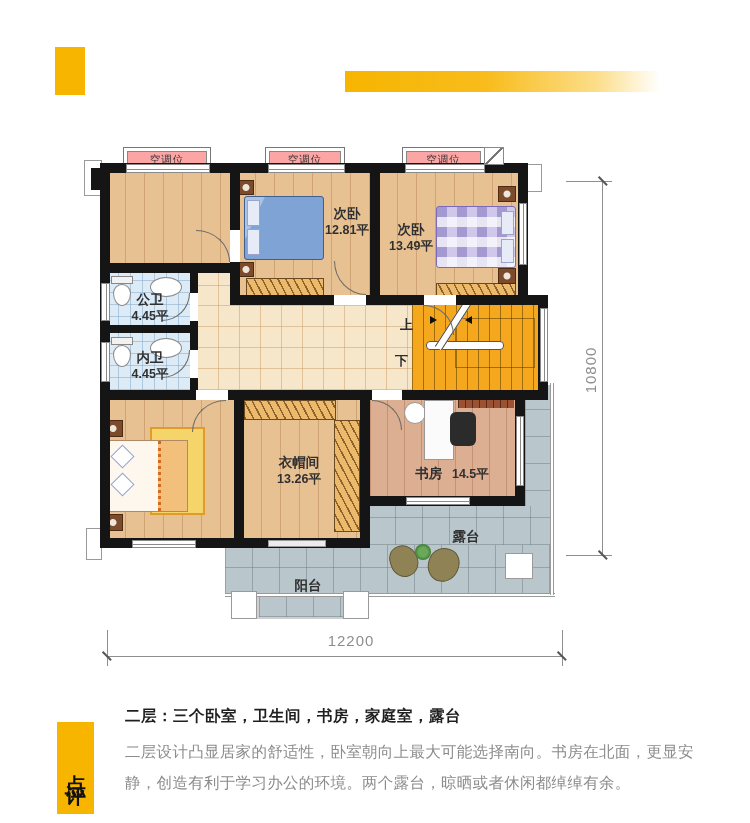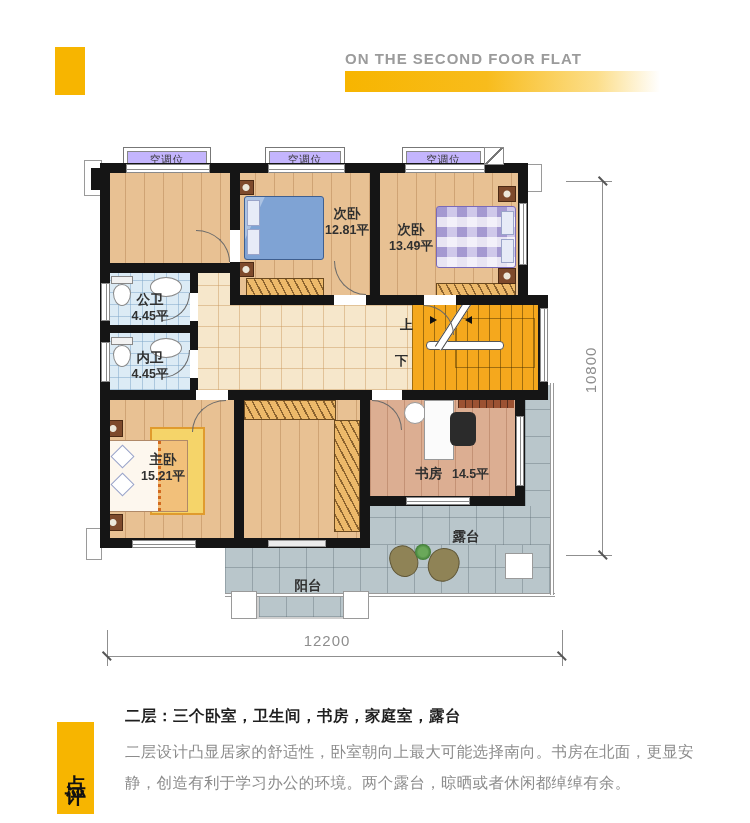--- a/index.html
+++ b/index.html
@@ -77,7 +77,6 @@
 <div class="page">
 
   <div class="abs accent-block" style="left:55px;top:47px;width:30px;height:48px"></div>
-  <div class="abs sub-title" style="left:345px;top:50px">ON THE SECOND FOOR FLAT</div>
   <div class="abs grad-bar" style="left:345px;top:71px;width:315px;height:21px"></div>
 
   <div class="abs step" style="left:84px;top:160px;width:18px;height:36px"></div>

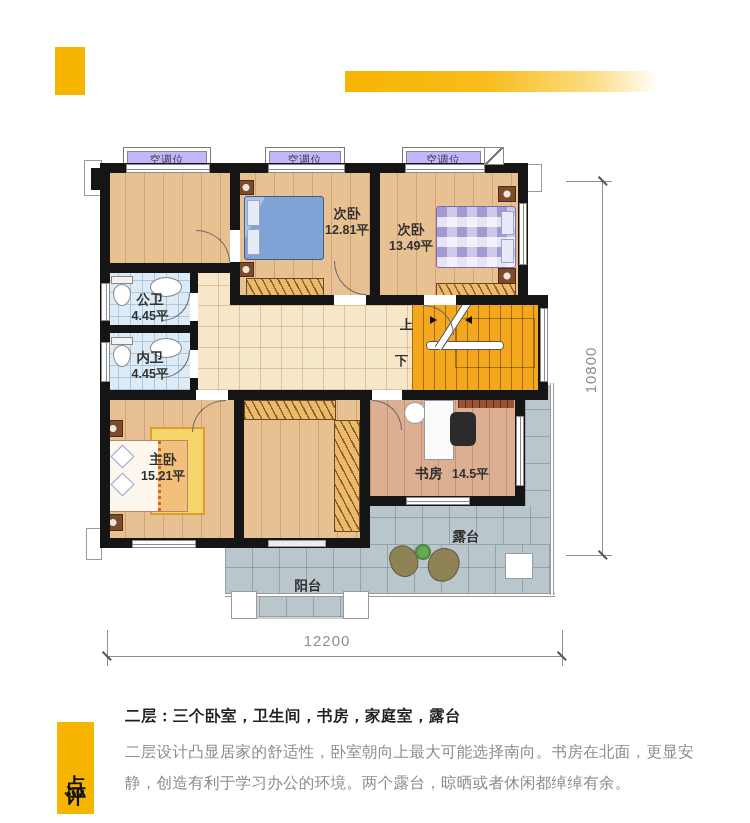--- a/index.html
+++ b/index.html
@@ -43,7 +43,7 @@
   .door-arc { border:0 solid #6a6a6a; z-index:36; }
   .step { background:#fff; border:1px solid #9a9a9a; z-index:2; }
 
-  .ac-box { background:#c4b5fd; border:1px solid #777; z-index:8;
+  .ac-box { background:#fca5a5; border:1px solid #777; z-index:8;
             box-shadow:inset 0 0 0 3px #fff, inset 0 0 0 4px #888;
             display:flex; align-items:center; justify-content:center;
             font-size:10.5px; color:#333; letter-spacing:1px; }

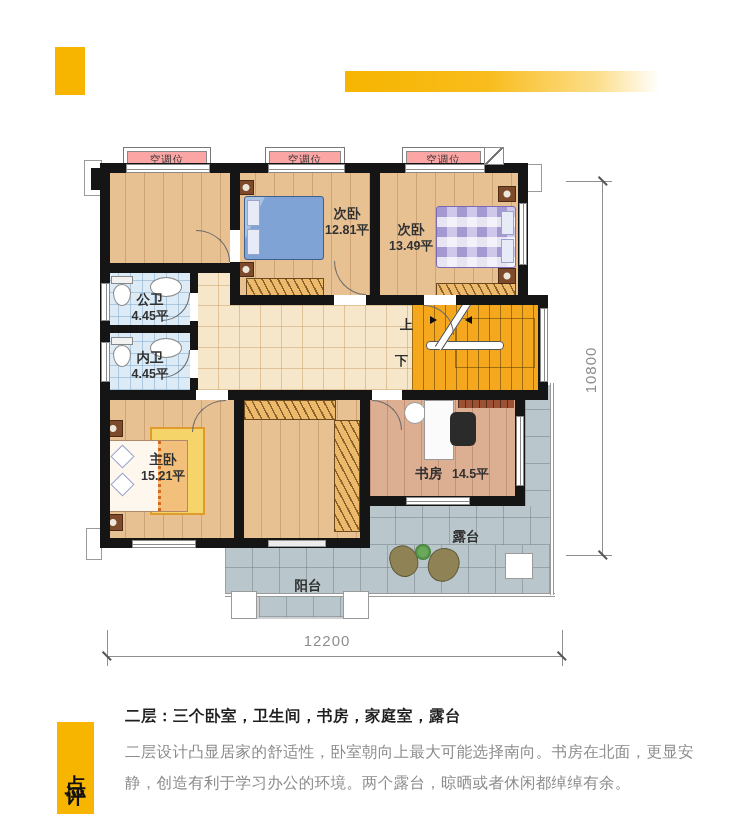--- a/index.html
+++ b/index.html
@@ -229,10 +229,6 @@
     <div>内卫</div>
     <div class="rarea">4.45平</div>
   </div>
-  <div class="abs rlabel" style="left:118px;top:452px;width:90px">
-    <div>主卧</div>
-    <div class="rarea">15.21平</div>
-  </div>
   <div class="abs rlabel" style="left:396px;top:466px;width:112px">
     <span>书房</span>
     <span class="rarea" style="margin-left:6px">14.5平</span>

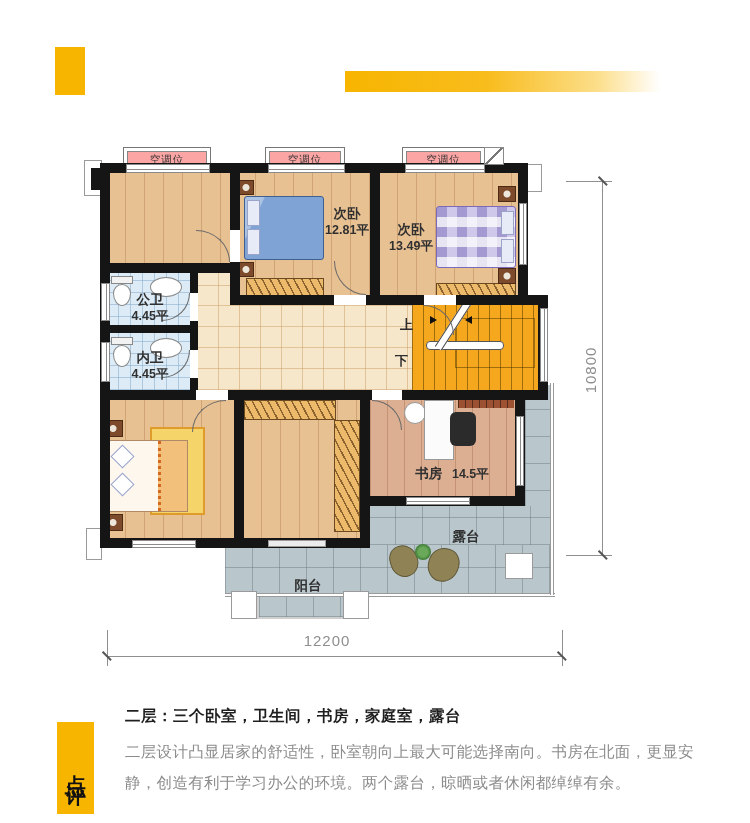--- a/index.html
+++ b/index.html
@@ -229,6 +229,10 @@
     <div>内卫</div>
     <div class="rarea">4.45平</div>
   </div>
+  <div class="abs rlabel" style="left:247px;top:455px;width:104px">
+    <div>衣帽间</div>
+    <div class="rarea">13.26平</div>
+  </div>
   <div class="abs rlabel" style="left:396px;top:466px;width:112px">
     <span>书房</span>
     <span class="rarea" style="margin-left:6px">14.5平</span>

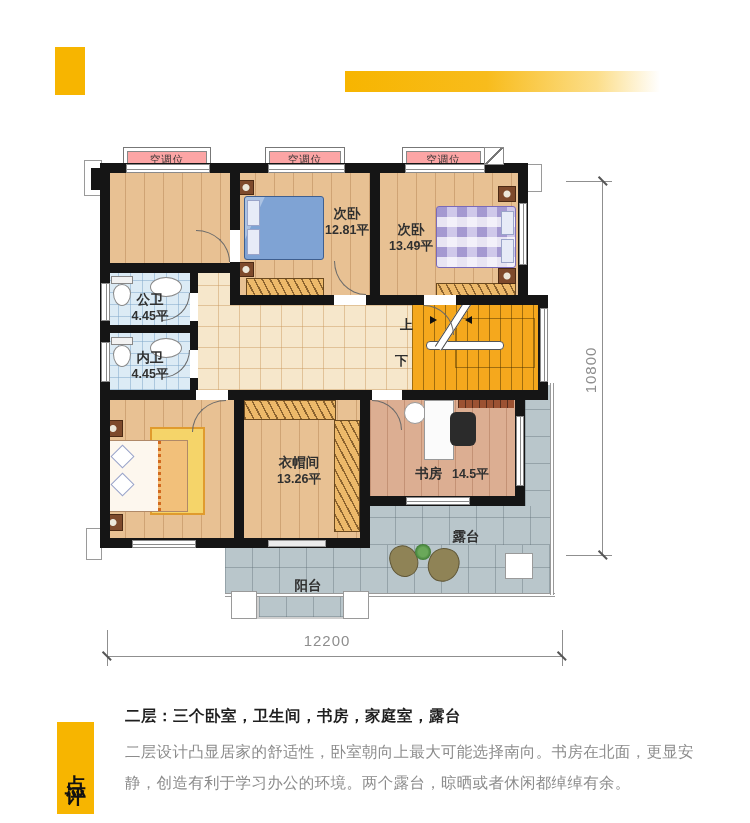--- a/index.html
+++ b/index.html
@@ -256,7 +256,7 @@
   <div class="abs dim-line" style="left:107px;top:656px;width:456px;height:1px"></div>
   <div class="abs tick" style="left:101px;top:655px"></div>
   <div class="abs tick" style="left:556px;top:655px"></div>
-  <div class="abs dim-text" style="left:292px;top:632px;width:70px">12200</div>
+  <div class="abs dim-text" style="left:316px;top:632px;width:70px">12200</div>
 
   <div class="abs review-tab" style="left:57px;top:722px;width:37px;height:92px">点评</div>
   <div class="abs review-body" style="left:125px;top:736px;width:580px">二层设计凸显居家的舒适性，卧室朝向上最大可能选择南向。书房在北面，更显安静，创造有利于学习办公的环境。两个露台，晾晒或者休闲都绰绰有余。</div>

